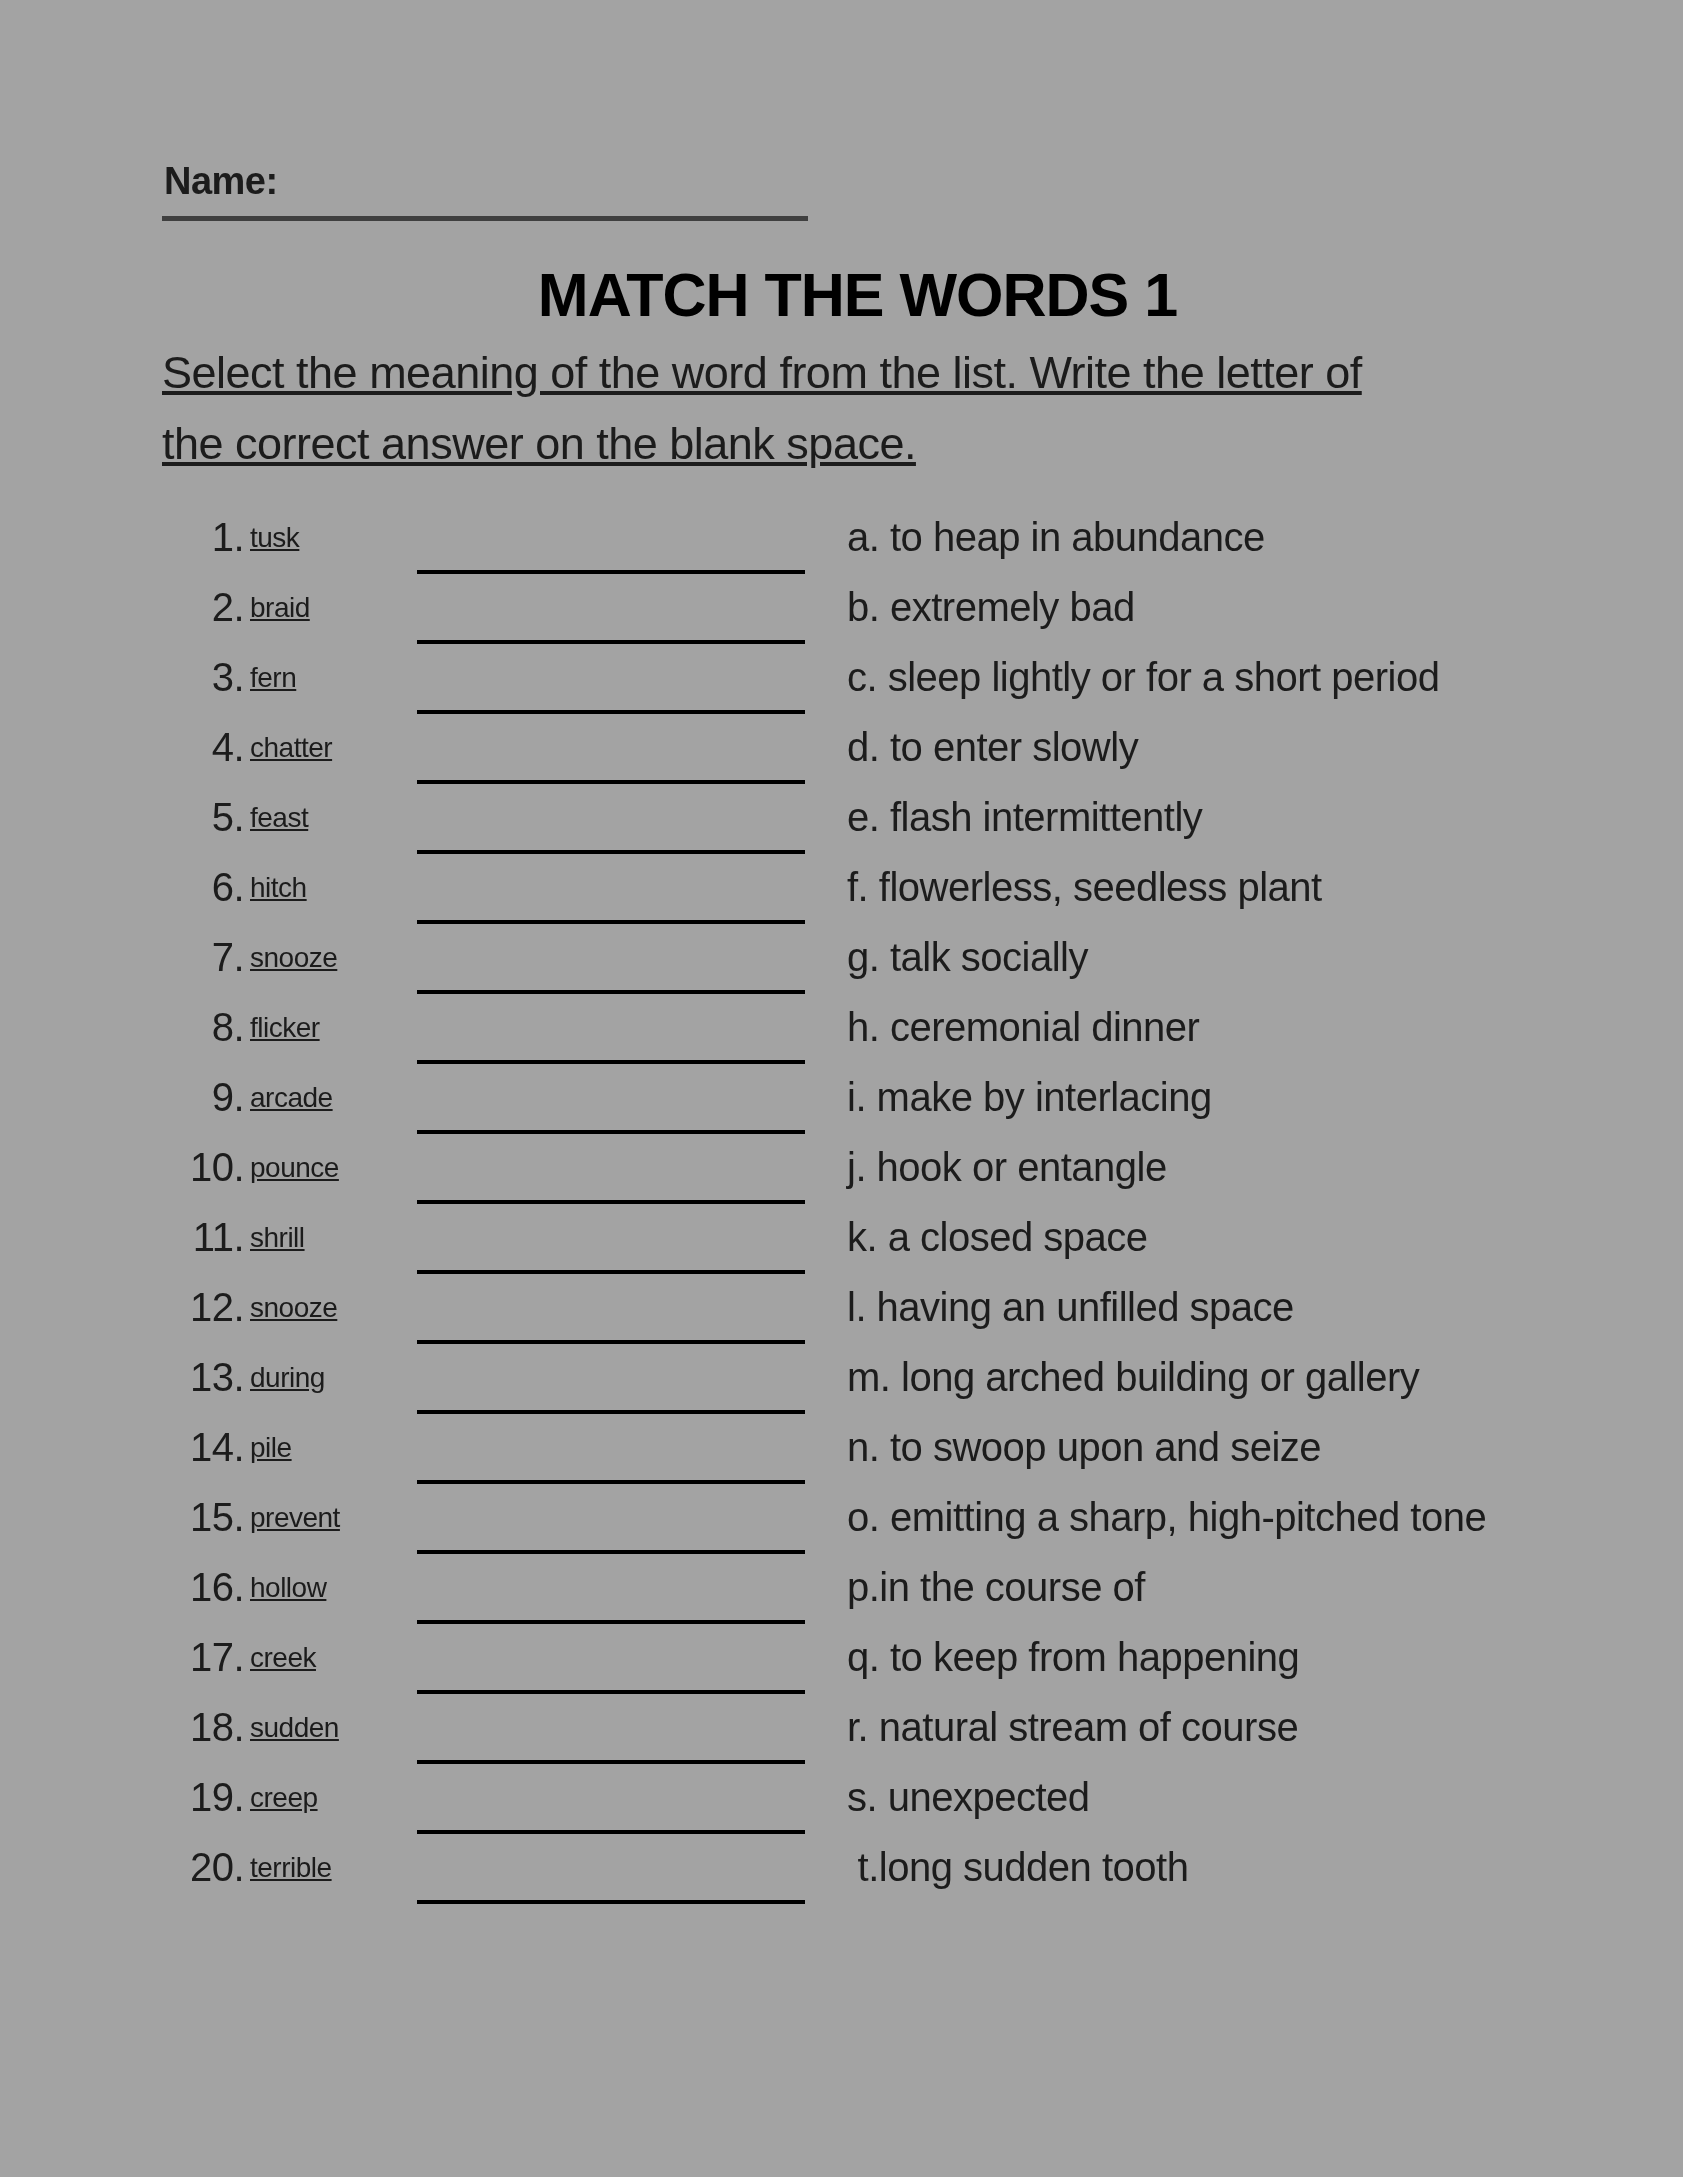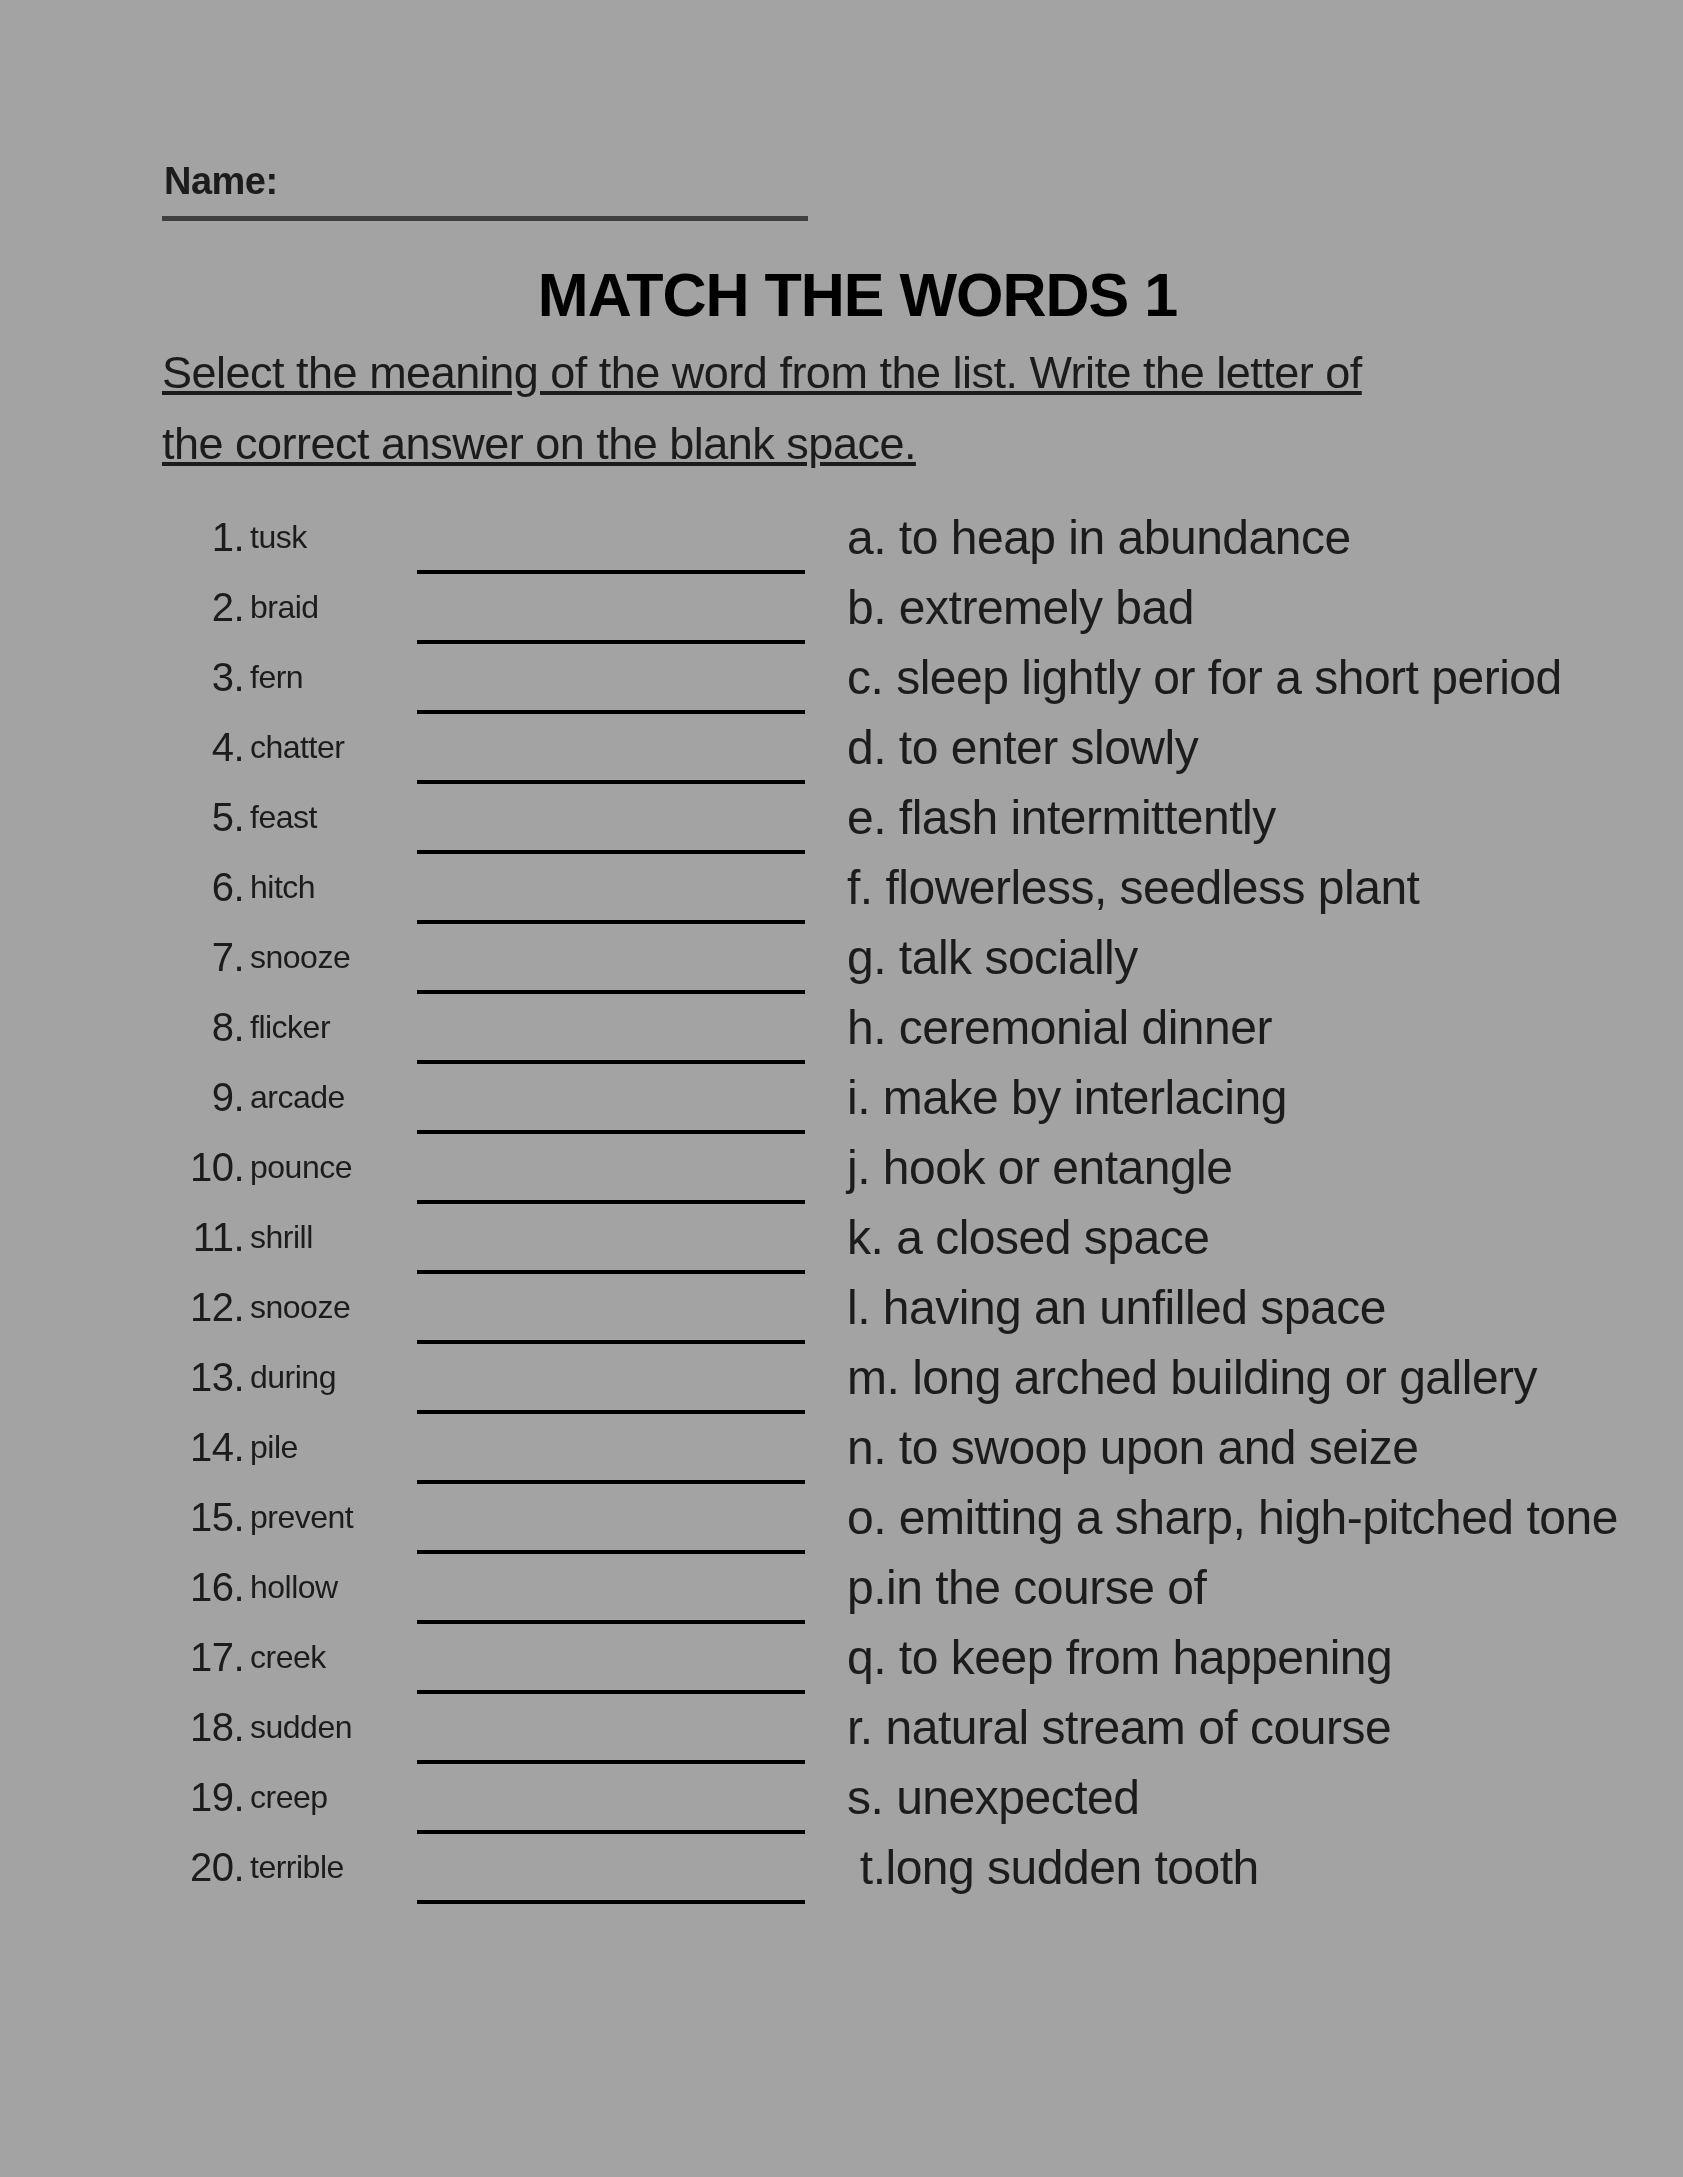--- a/index.html
+++ b/index.html
@@ -46,7 +46,8 @@
   }
   .word{
     position:absolute;left:250px;
-    font-size:32px;
+    font-size:28px;
+    text-decoration:underline;
   }
   .blank{
     position:absolute;left:417px;bottom:1px;width:388px;height:4px;

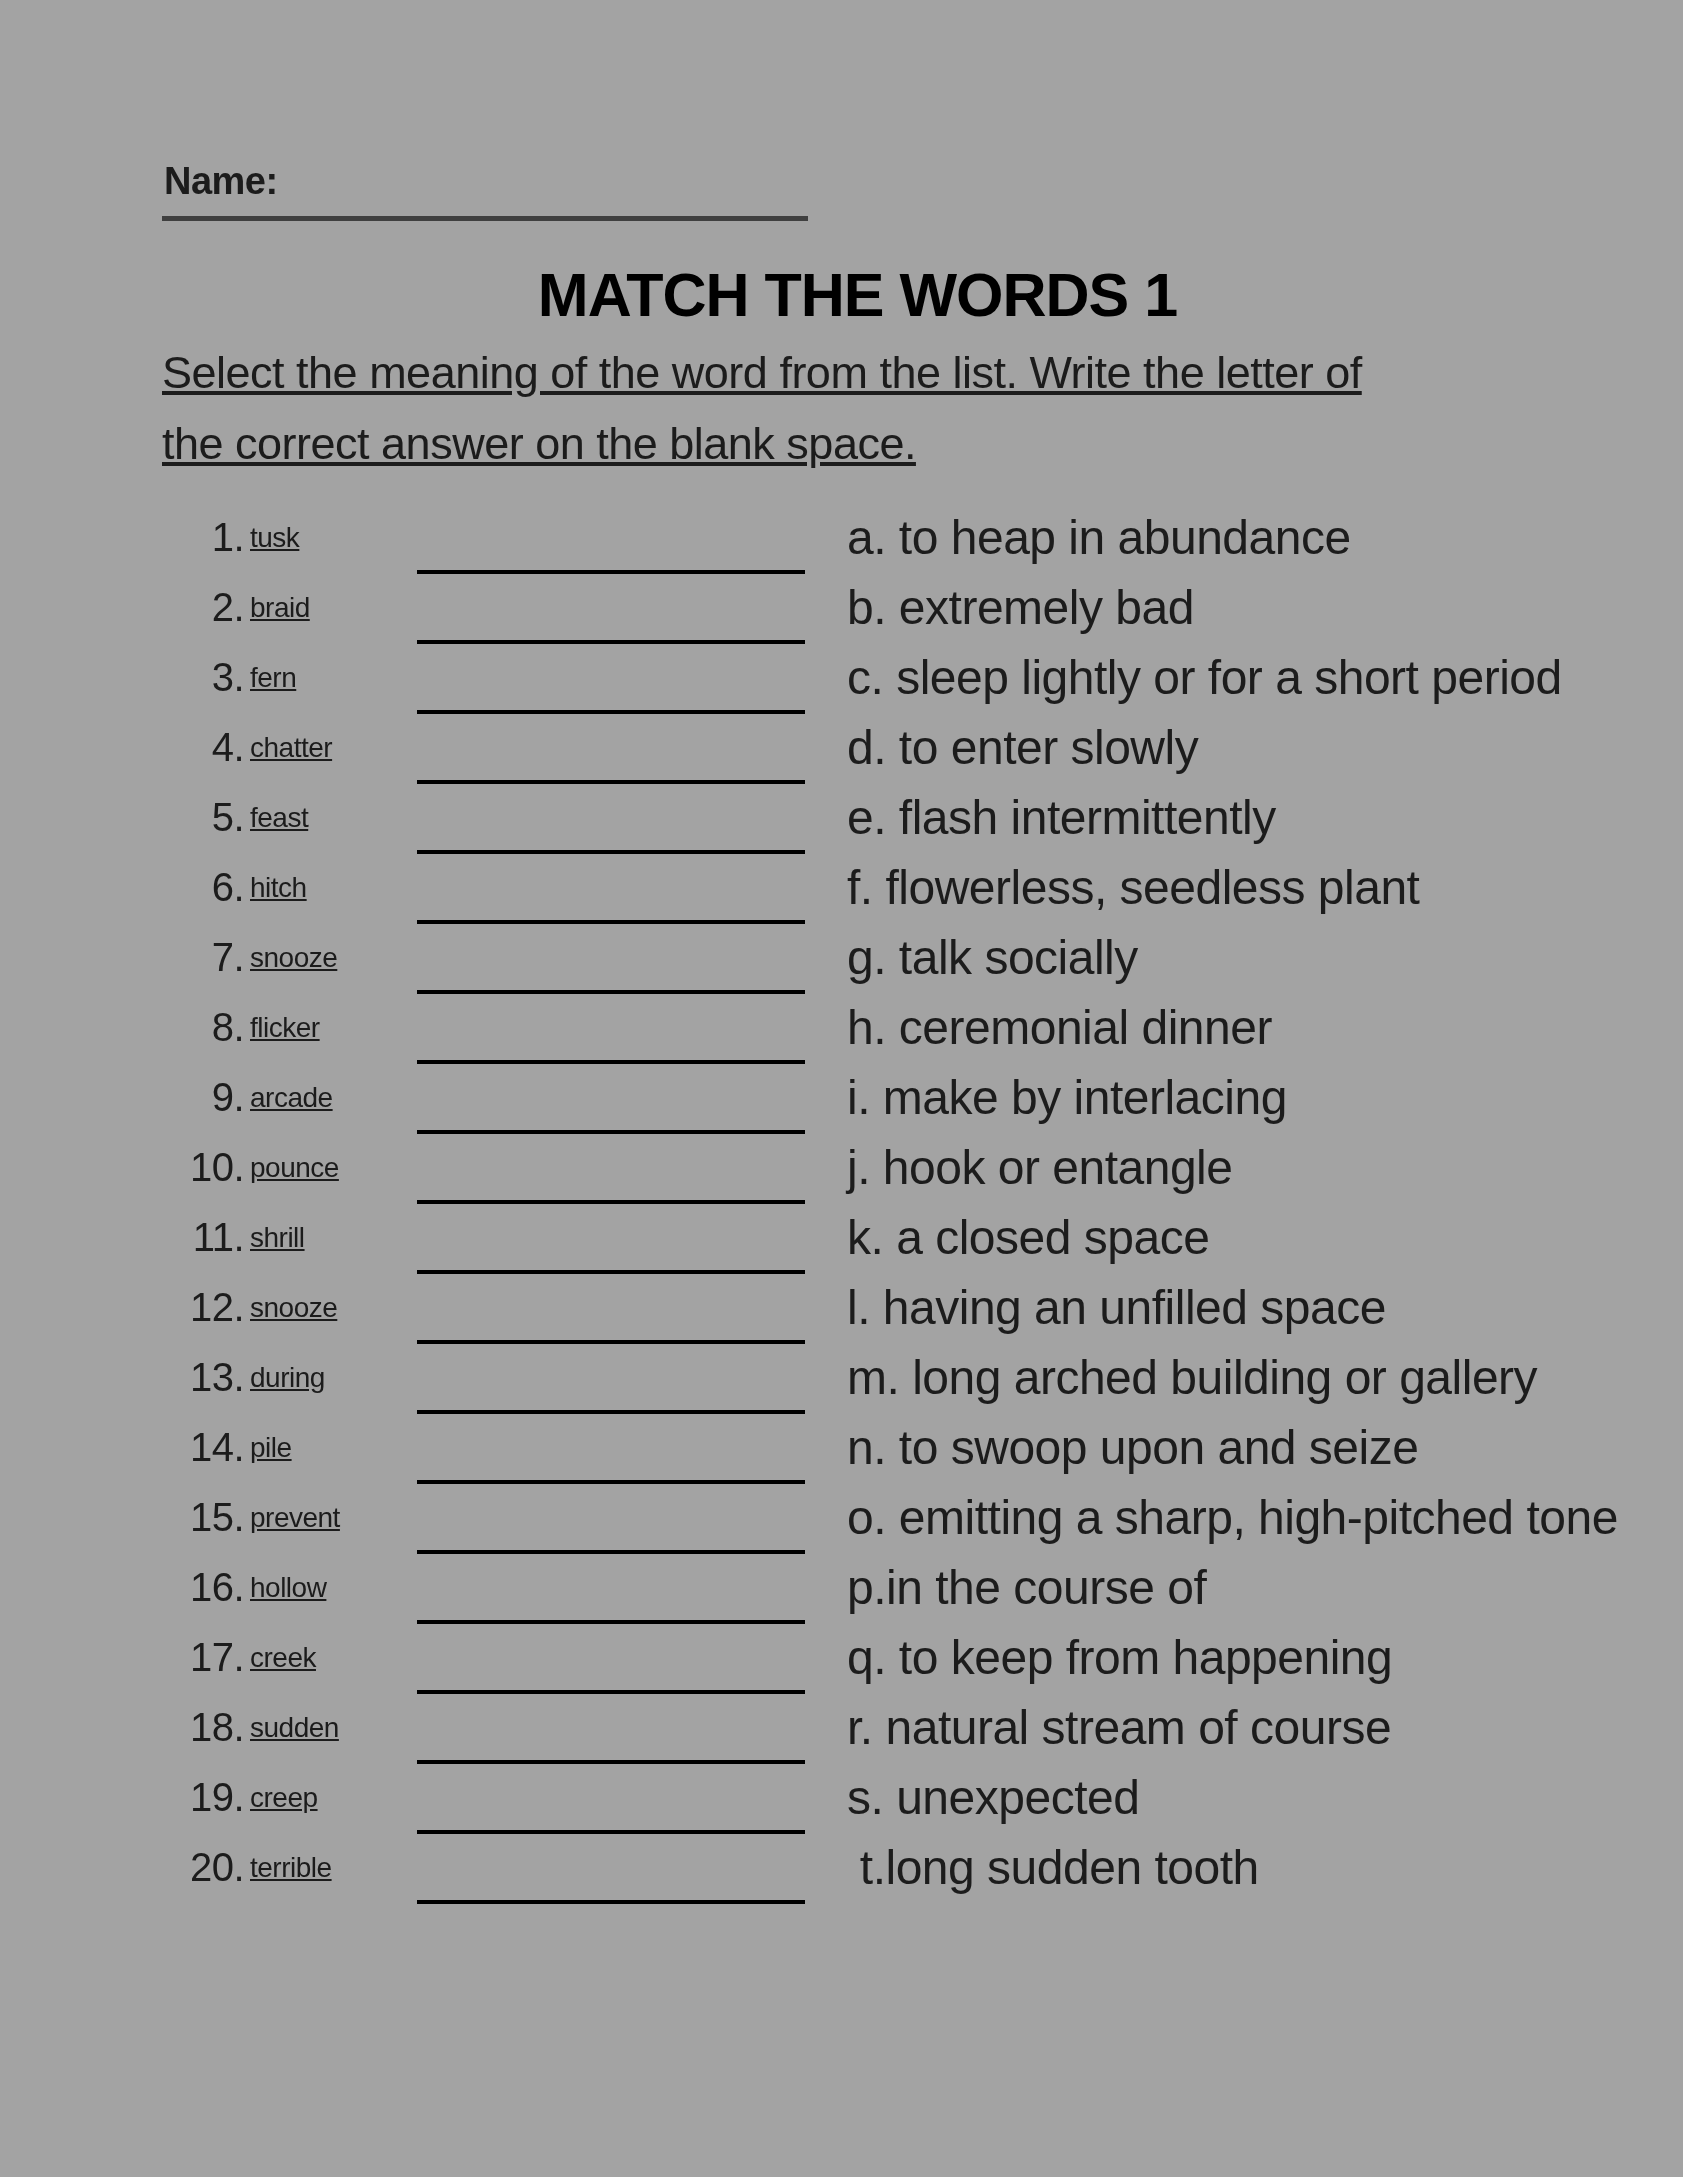--- a/index.html
+++ b/index.html
@@ -55,7 +55,7 @@
   }
   .def{
     position:absolute;left:847px;
-    font-size:48px;white-space:pre;
+    font-size:40px;white-space:pre;
   }
 </style>
 </head>

